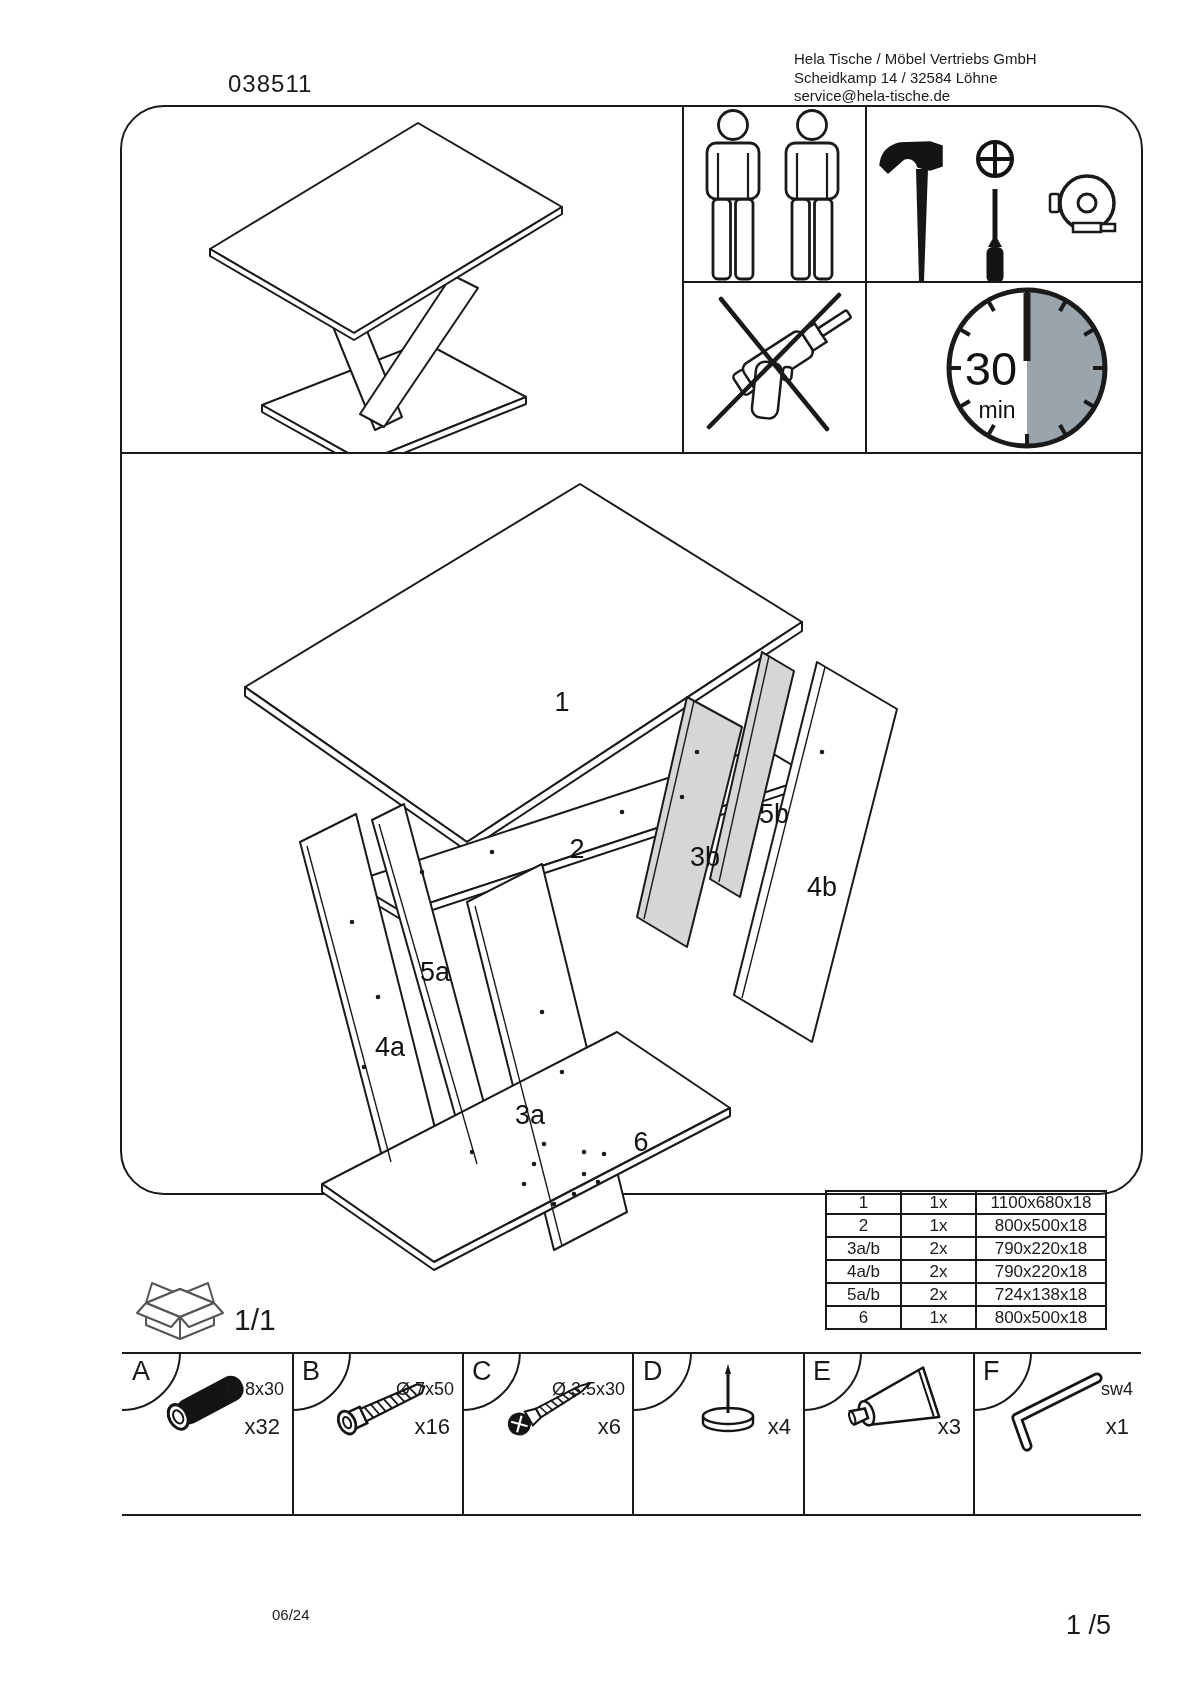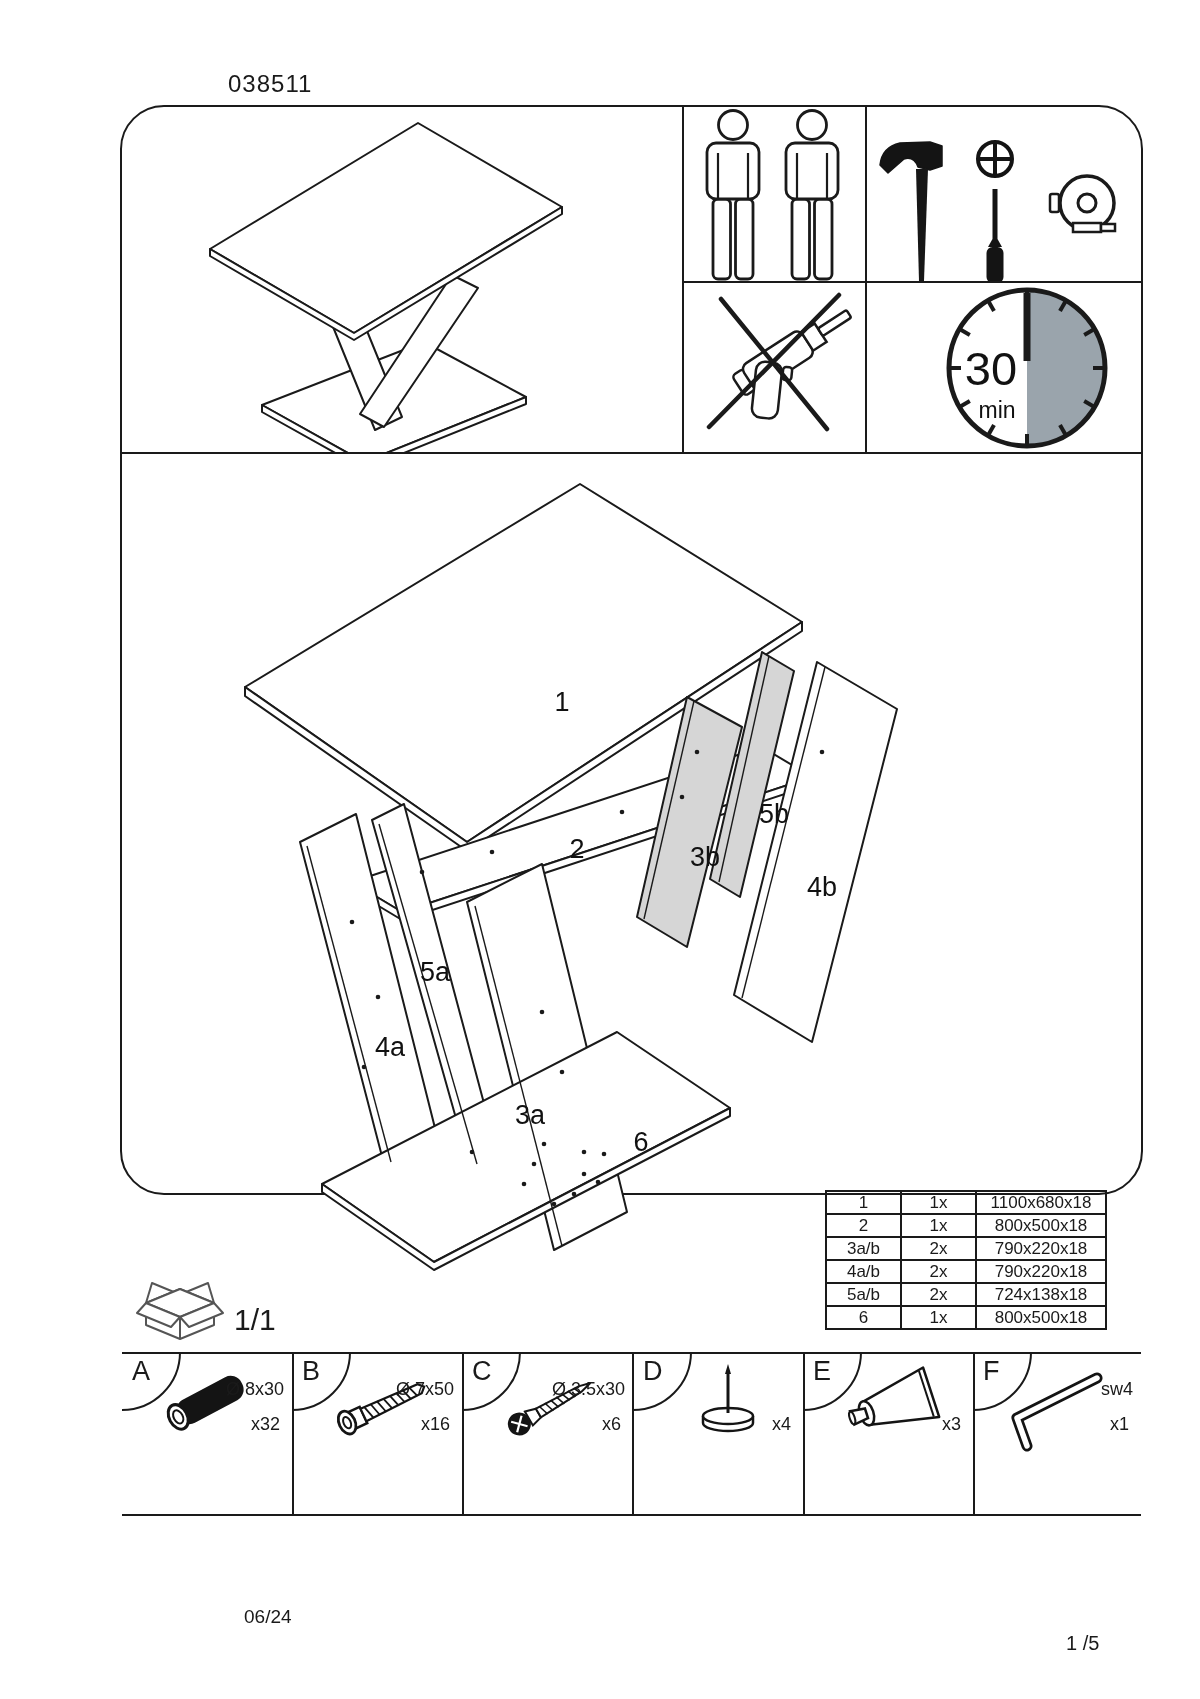--- a/index.html
+++ b/index.html
@@ -33,6 +33,11 @@
 
   <div class="model">038511</div>
 
+  <div class="company">
+    <div>Hela Tische / Möbel Vertriebs GmbH</div>
+    <div>Scheidkamp 14 / 32584 Löhne</div>
+    <div>service@hela-tische.de</div>
+  </div>
 
   <div class="frame">
 

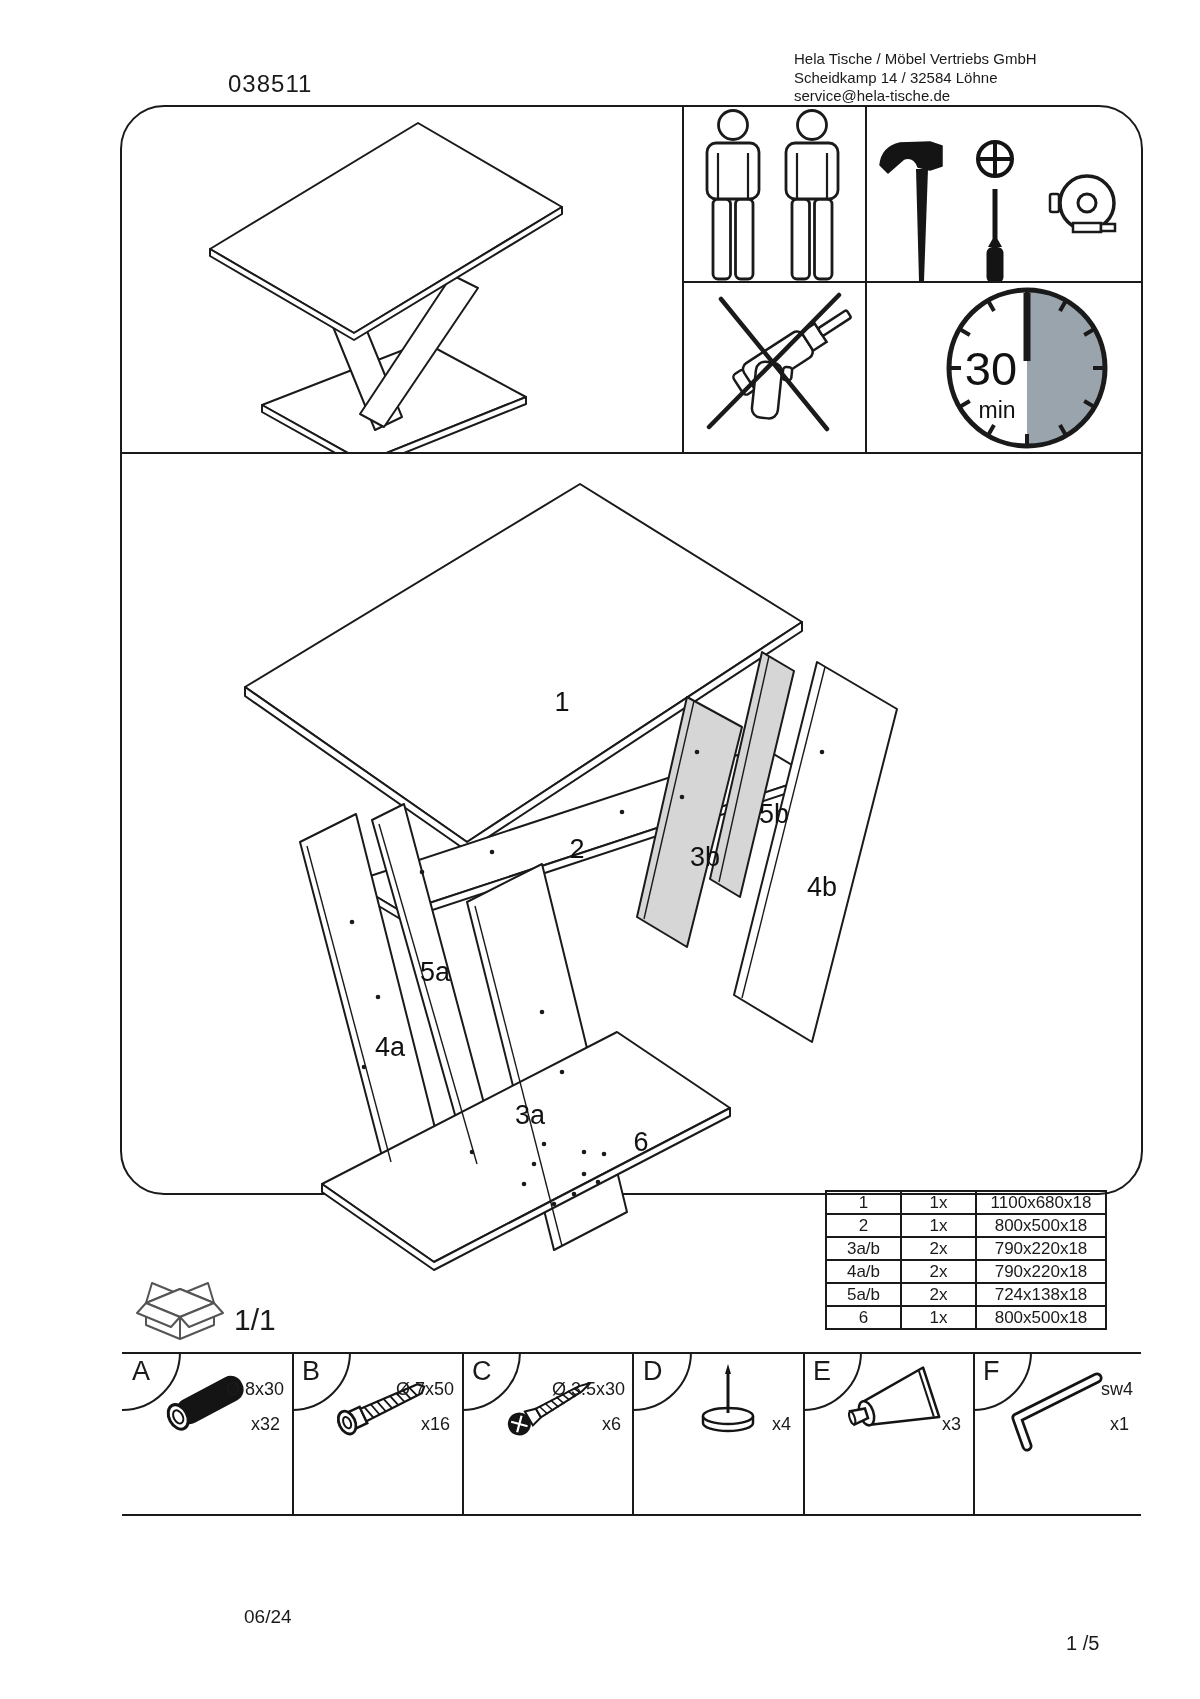--- a/index.html
+++ b/index.html
@@ -15,7 +15,7 @@
   .hw-cell{position:absolute;top:1245px;height:162px;}
   .hw-letter{position:absolute;left:10px;top:4px;font-size:27px;}
   .hw-spec{position:absolute;right:8px;top:8px;font-size:18px;margin-top:19px;}
-  .hw-qty{position:absolute;right:12px;top:62px;font-size:18px;}
+  .hw-qty{position:absolute;right:12px;top:62px;font-size:22px;}
   table.parts{border-collapse:collapse;width:280px;table-layout:fixed;}
   table.parts td{border:2px solid #1a1a1a;text-align:center;font-size:17px;
                  height:21px;padding:0;white-space:nowrap;}

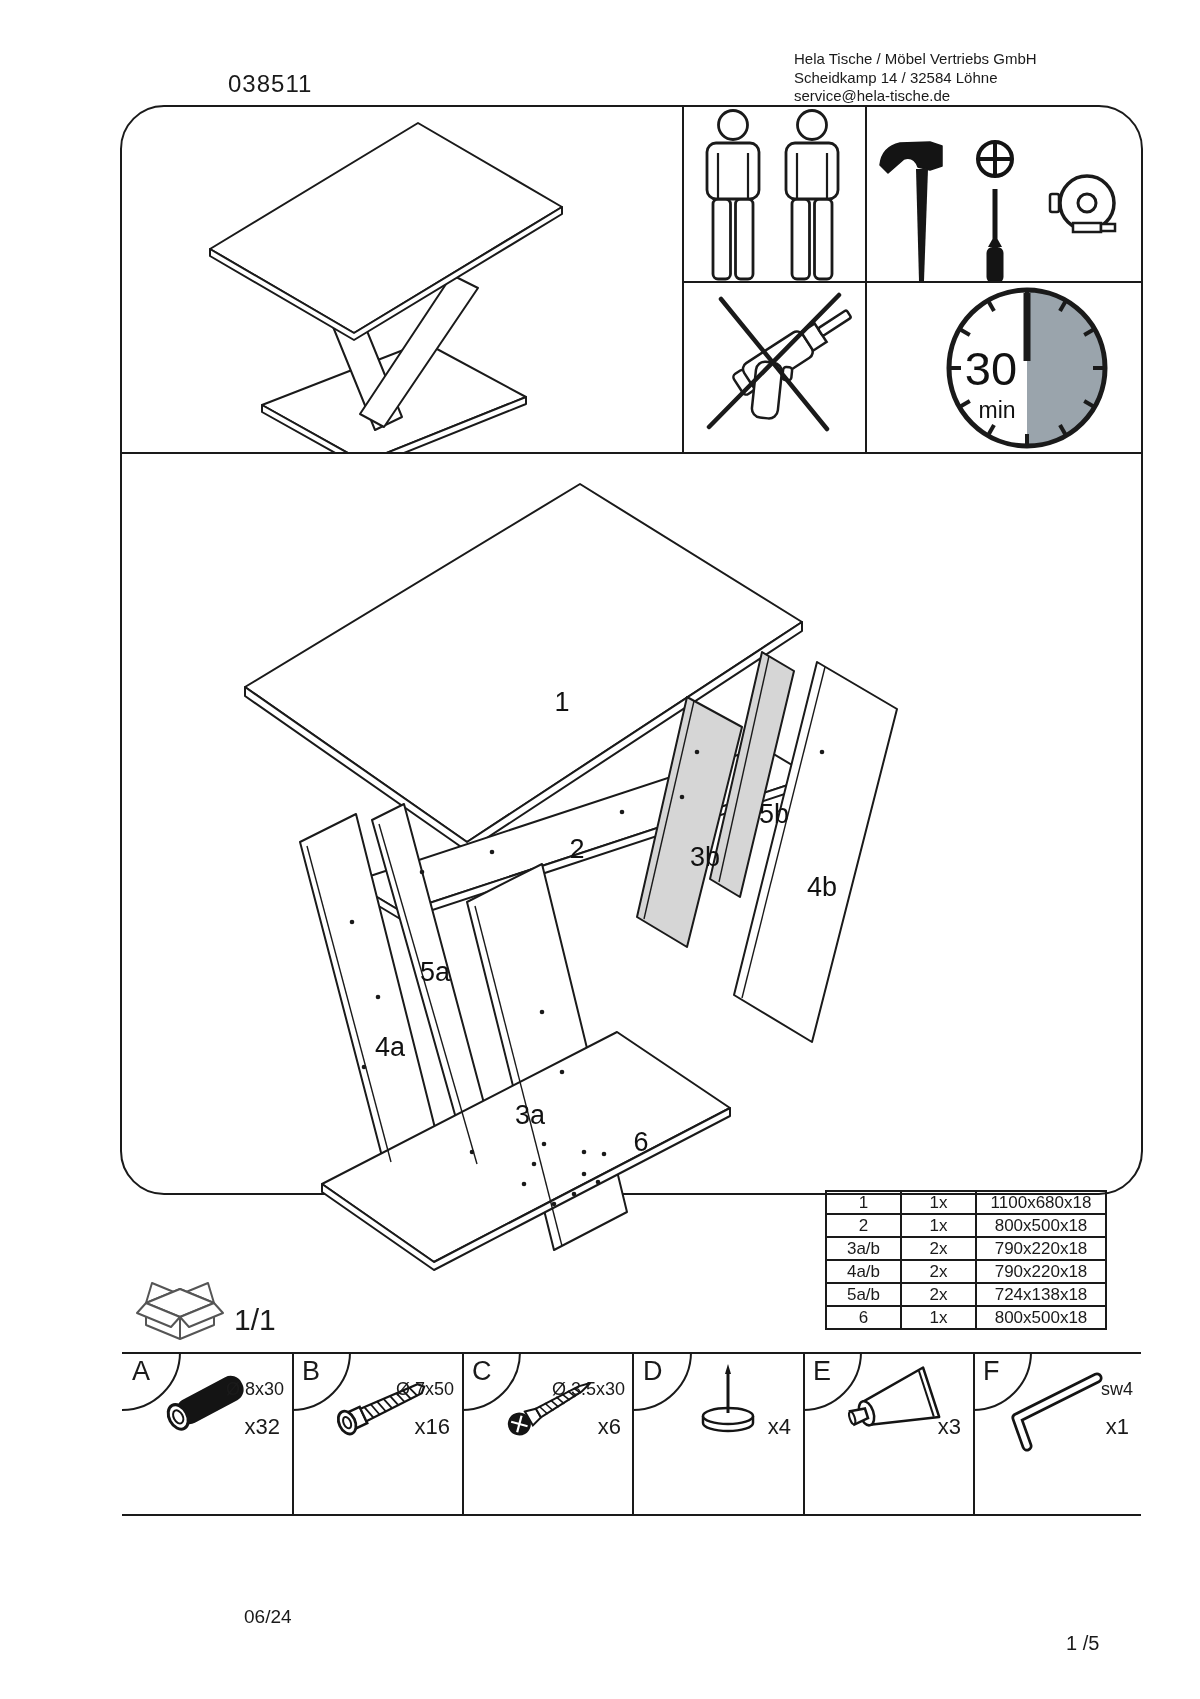--- a/index.html
+++ b/index.html
@@ -20,7 +20,7 @@
   table.parts td{border:2px solid #1a1a1a;text-align:center;font-size:17px;
                  height:21px;padding:0;white-space:nowrap;}
   .pkg-label{position:absolute;left:112px;top:1196px;font-size:30px;text-align:center;}
-  .footer-date{position:absolute;left:244px;top:1606px;font-size:19px;}
+  .footer-date{position:absolute;left:272px;top:1606px;font-size:15px;}
   .footer-page{position:absolute;left:1066px;top:1610px;font-size:20px;margin-top:22px;}
   svg{display:block;}
   svg text{font-family:"Liberation Sans",sans-serif;fill:#111;}

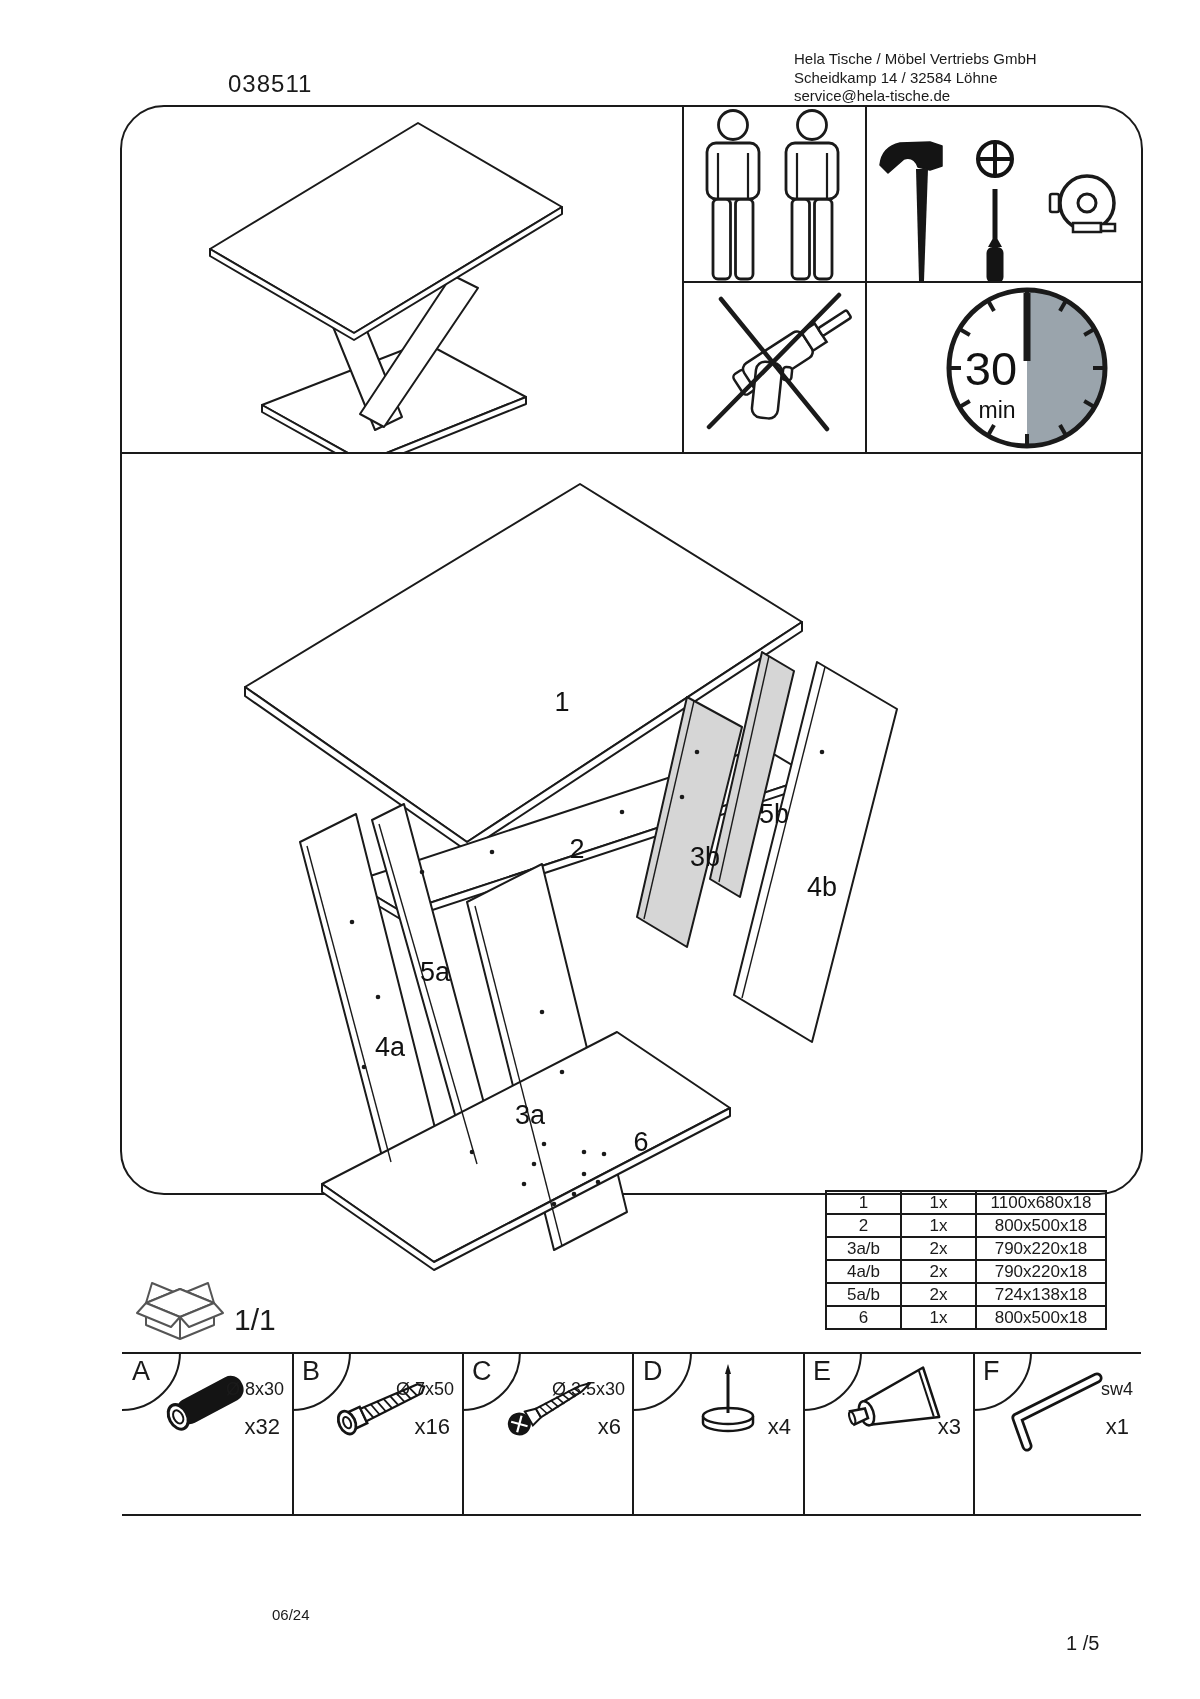--- a/index.html
+++ b/index.html
@@ -21,7 +21,7 @@
                  height:21px;padding:0;white-space:nowrap;}
   .pkg-label{position:absolute;left:112px;top:1196px;font-size:30px;text-align:center;}
   .footer-date{position:absolute;left:272px;top:1606px;font-size:15px;}
-  .footer-page{position:absolute;left:1066px;top:1610px;font-size:20px;margin-top:22px;}
+  .footer-page{position:absolute;left:1066px;top:1610px;font-size:27px;}
   svg{display:block;}
   svg text{font-family:"Liberation Sans",sans-serif;fill:#111;}
   .partlabel{font-size:27px;}

